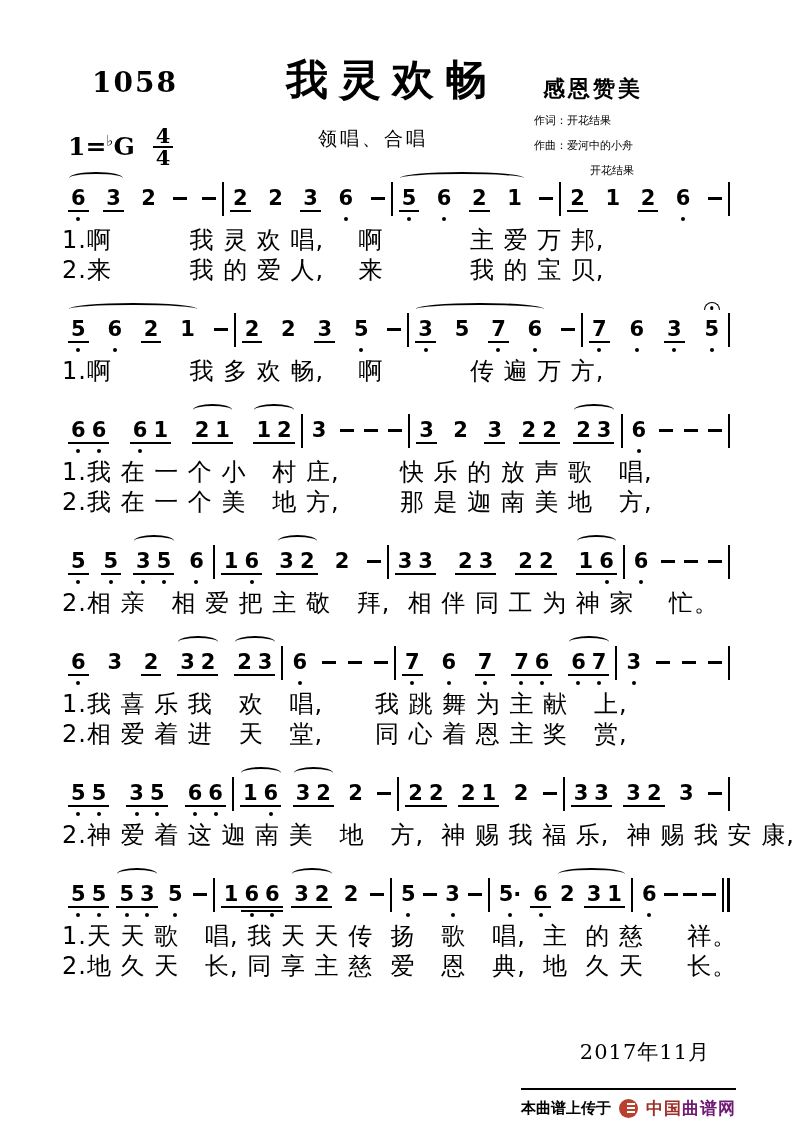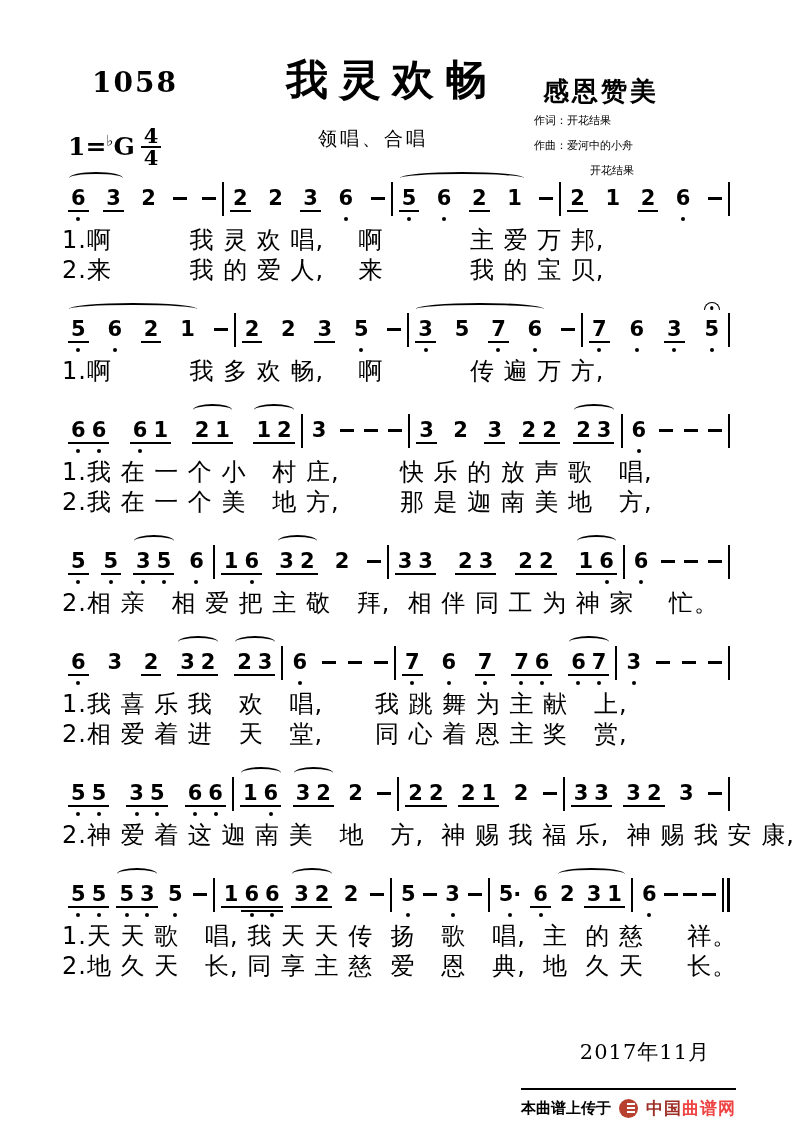--- a/index.html
+++ b/index.html
@@ -10,7 +10,7 @@
   .song-number{position:absolute;left:92px;top:66px;font-family:"DejaVu Serif",serif;
                font-size:28px;font-weight:600;letter-spacing:2px;}
   .title{position:absolute;left:286px;top:52px;font-size:42px;font-weight:bold;letter-spacing:11px;white-space:nowrap;}
-  .category{position:absolute;left:543px;top:74px;font-size:26px;font-weight:bold;letter-spacing:3px;white-space:nowrap;}
+  .category{position:absolute;left:543px;top:74px;font-size:22px;font-weight:bold;letter-spacing:3px;white-space:nowrap;}
   .perf-note{position:absolute;left:318px;top:126px;font-size:19px;letter-spacing:3px;white-space:nowrap;}
   .credits{position:absolute;left:534px;top:108px;font-size:11px;line-height:25px;white-space:nowrap;}
   .credits .indent{padding-left:56px;}

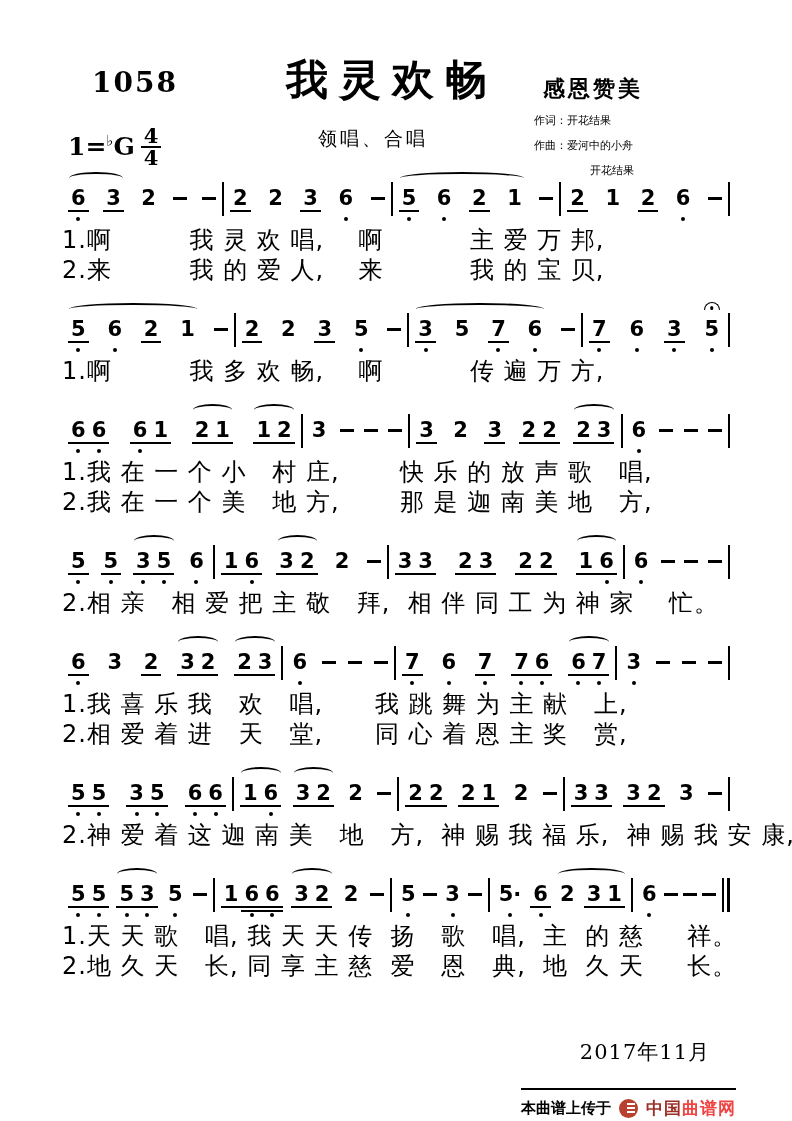--- a/index.html
+++ b/index.html
@@ -14,7 +14,7 @@
   .perf-note{position:absolute;left:318px;top:126px;font-size:19px;letter-spacing:3px;white-space:nowrap;}
   .credits{position:absolute;left:534px;top:108px;font-size:11px;line-height:25px;white-space:nowrap;}
   .credits .indent{padding-left:56px;}
-  .keytime{position:absolute;left:68px;top:126px;display:flex;align-items:center;gap:6px;}
+  .keytime{position:absolute;left:68px;top:126px;display:flex;align-items:center;gap:18px;}
   .keysig{font-size:25px;font-weight:bold;font-family:"DejaVu Serif",serif;}
   .keysig sup{font-size:15px;}
   .timesig{display:inline-flex;flex-direction:column;align-items:center;font-family:"DejaVu Serif",serif;

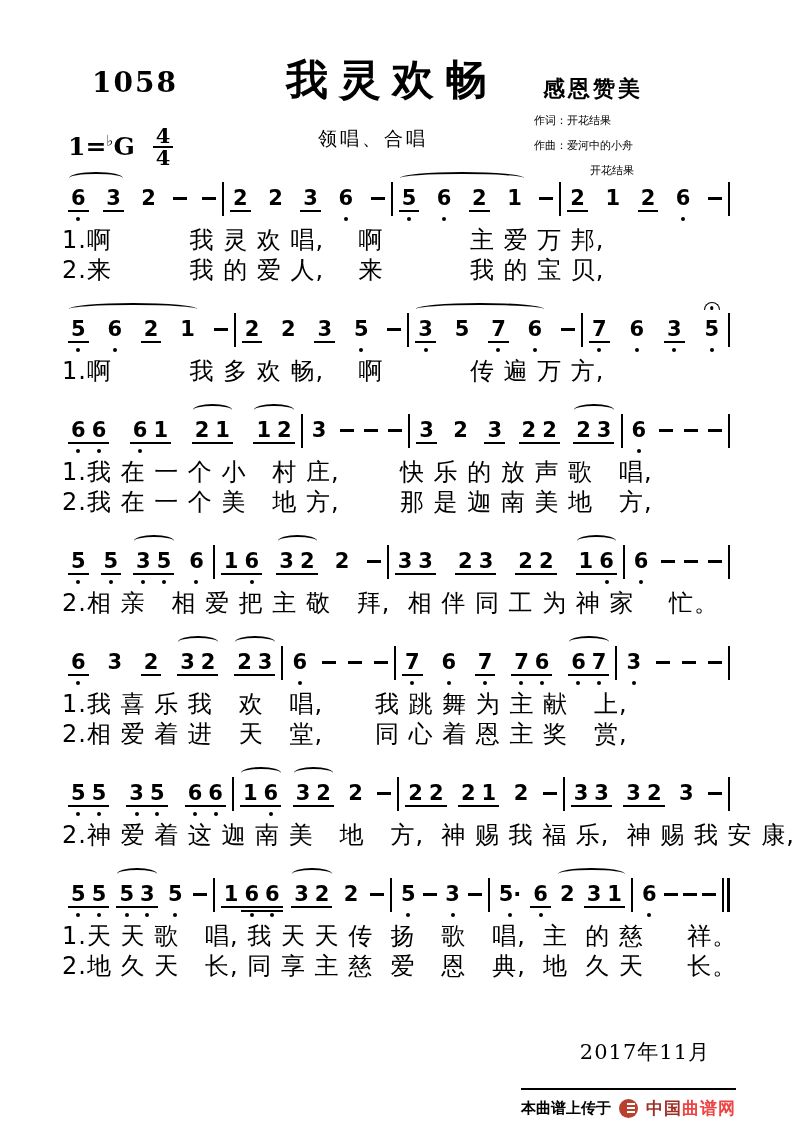--- a/index.html
+++ b/index.html
@@ -55,7 +55,7 @@
   .cd::after{content:"";position:absolute;right:3px;top:4px;width:8px;height:11px;
              background:repeating-linear-gradient(#fff 0 2px,#b8402e 2px 4px);}
   .site{font-size:17px;font-weight:bold;color:#9c2f26;letter-spacing:1px;}
-  .site .lt{color:#ef4444;font-family:Liberation Mono, monospace;}
+  .site .lt{color:#701a75;font-family:Liberation Mono, monospace;}
 </style>
 </head>
 <body>

